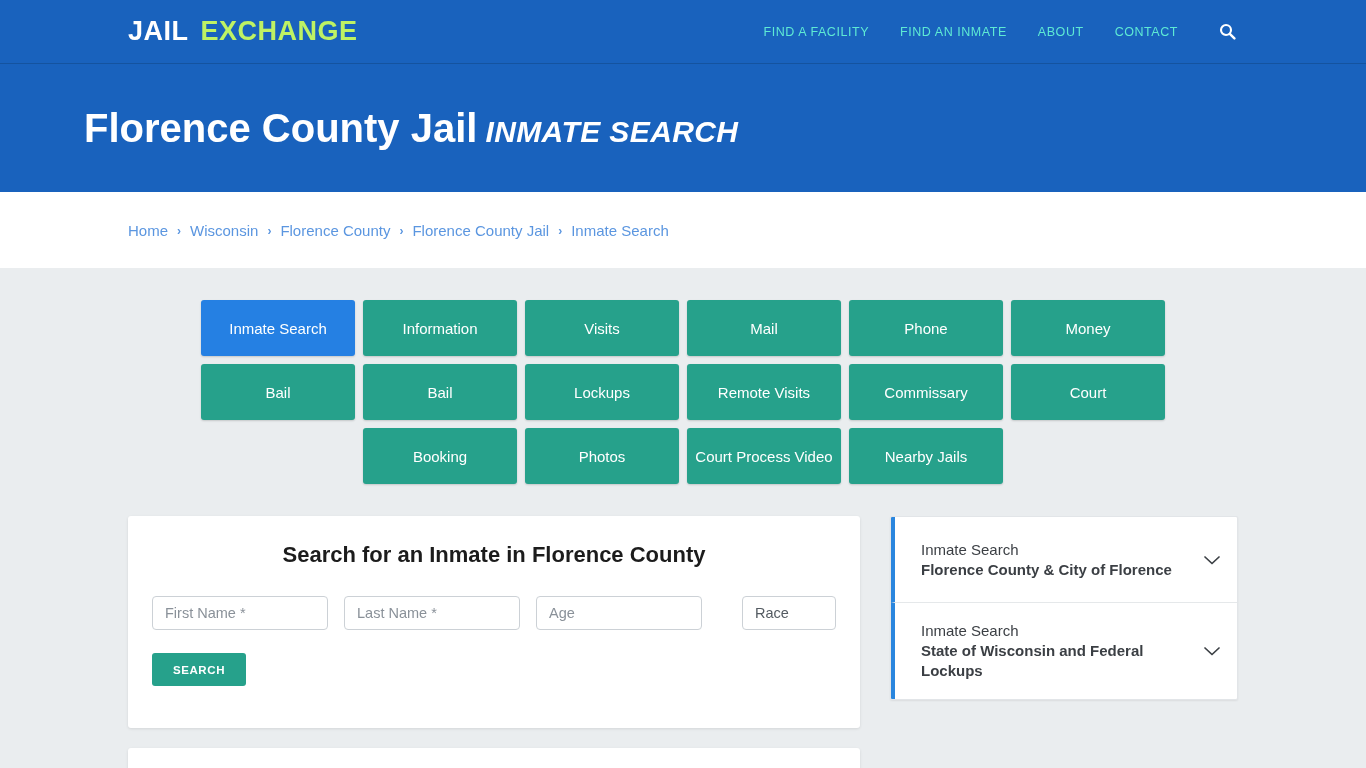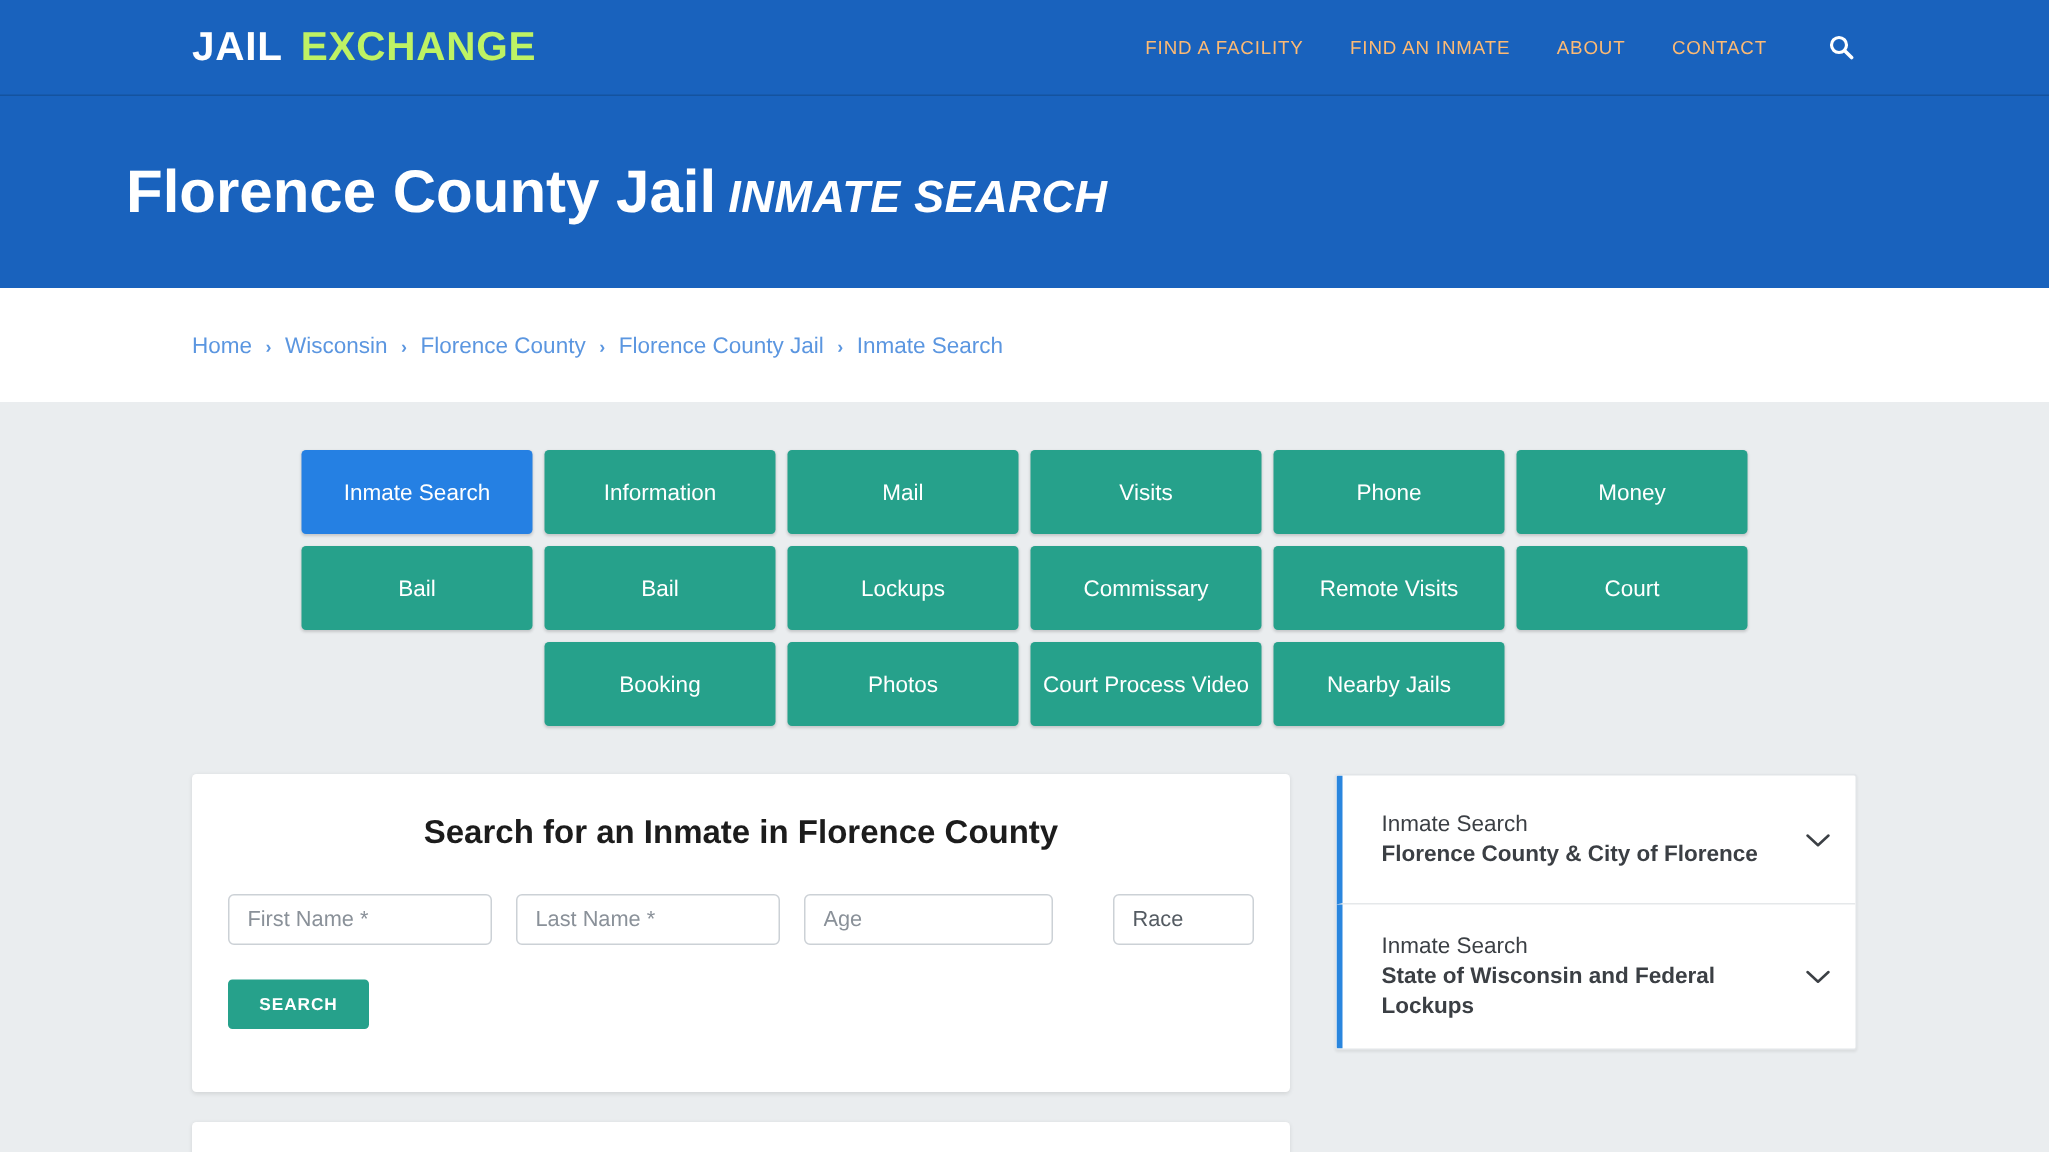--- a/index.html
+++ b/index.html
@@ -39,7 +39,7 @@
     gap: 31px;
   }
   .nav-links a {
-    color: #fdba74;
+    color: #5eead4;
     font-size: 12.5px;
     letter-spacing: 0.55px;
     text-decoration: none;

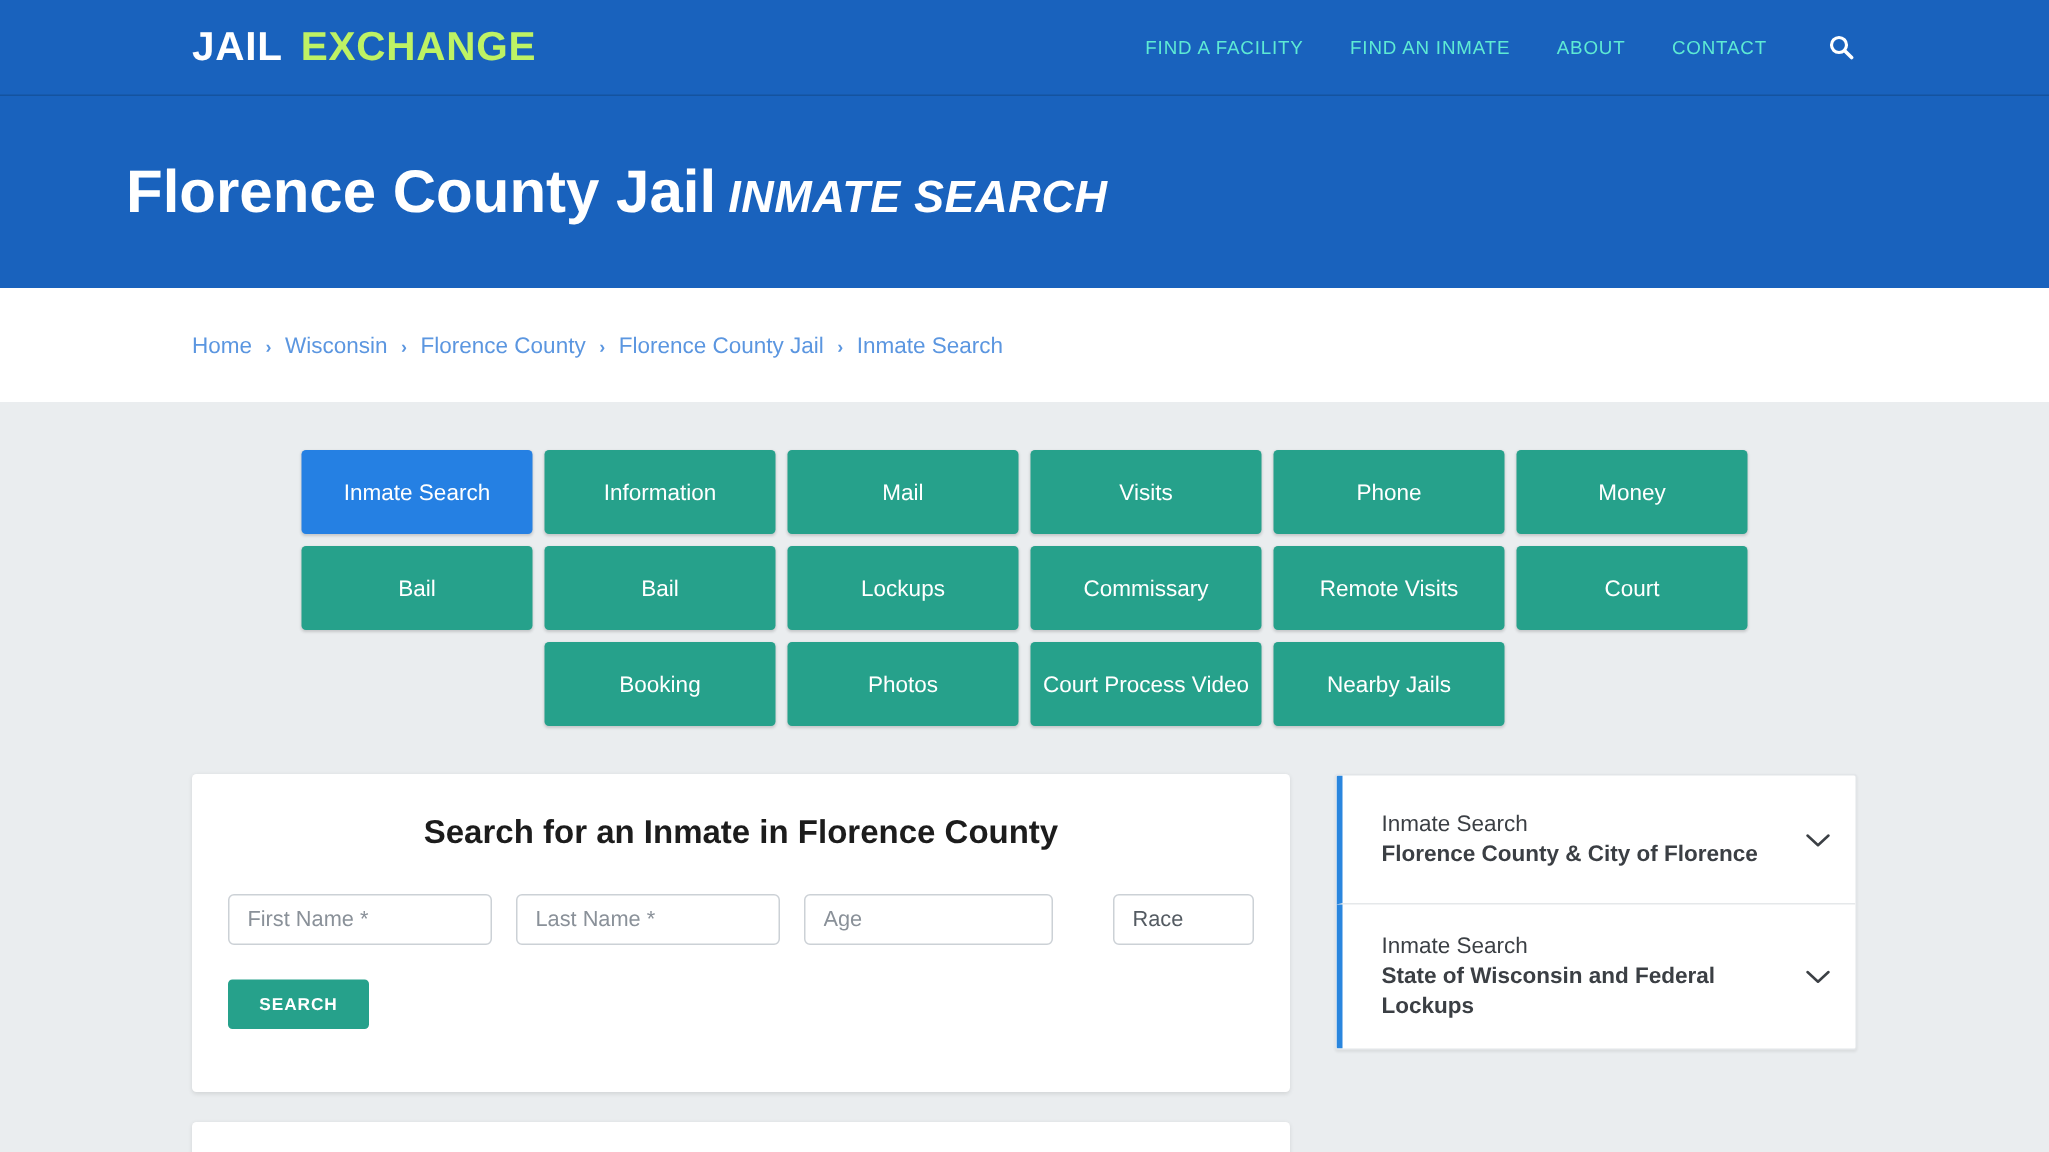--- a/index.html
+++ b/index.html
@@ -289,8 +289,8 @@
   <div class="tabs" id="tabs">
       <button class="tab active">Inmate Search</button>
       <button class="tab">Information</button>
+      <button class="tab">Visits</button>
       <button class="tab">Mail</button>
-      <button class="tab">Visits</button>
       <button class="tab">Phone</button>
       <button class="tab">Money</button>
       <button class="tab">Bail</button>

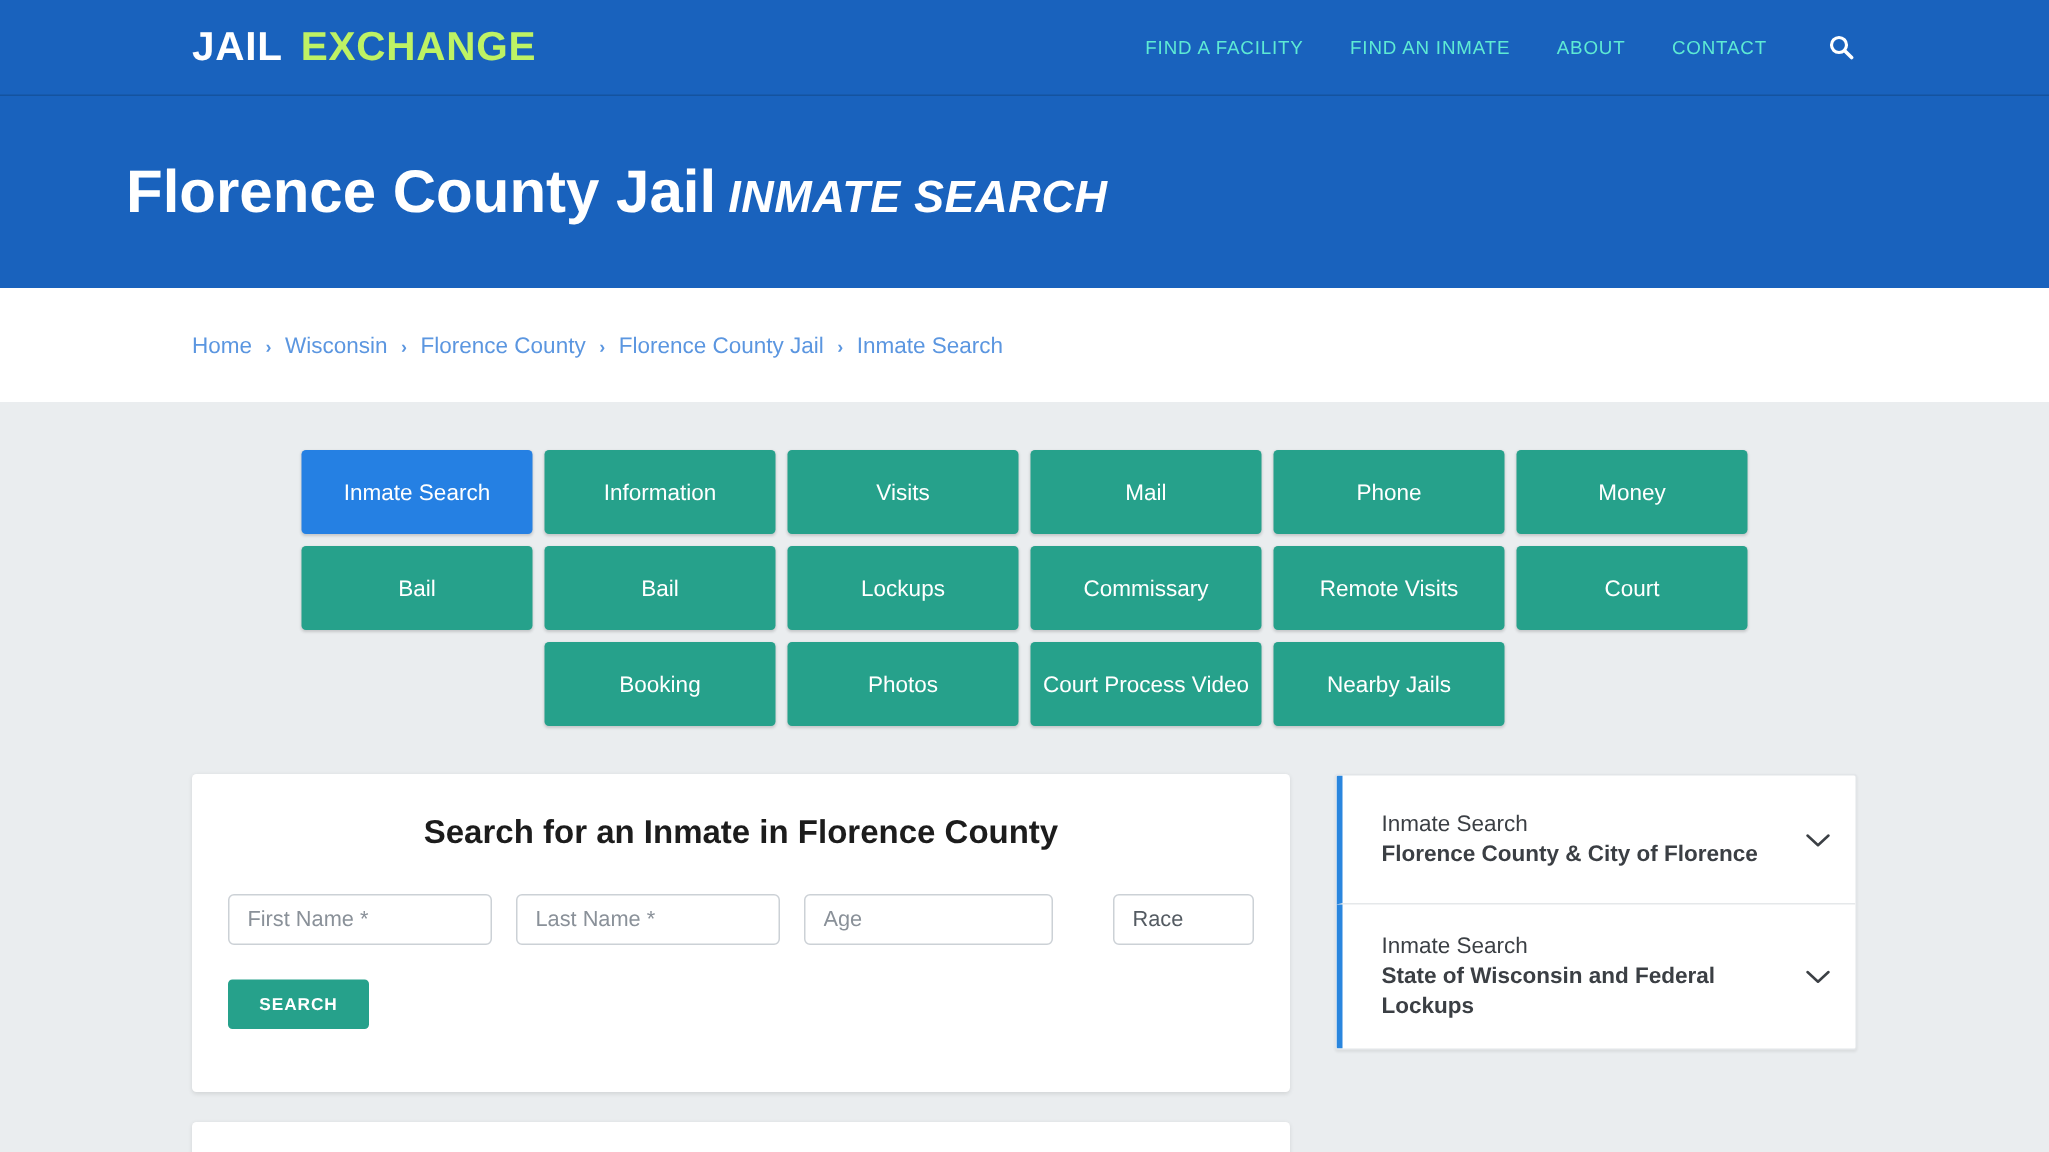--- a/index.html
+++ b/index.html
@@ -296,8 +296,8 @@
       <button class="tab">Bail</button>
       <button class="tab">Bail</button>
       <button class="tab">Lockups</button>
+      <button class="tab">Remote Visits</button>
       <button class="tab">Commissary</button>
-      <button class="tab">Remote Visits</button>
       <button class="tab">Court</button>
       <button class="tab">Booking</button>
       <button class="tab">Photos</button>

